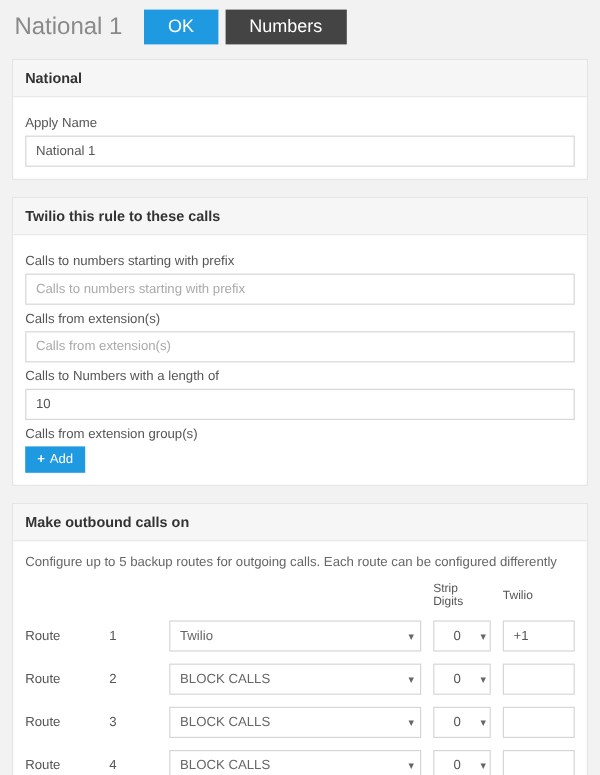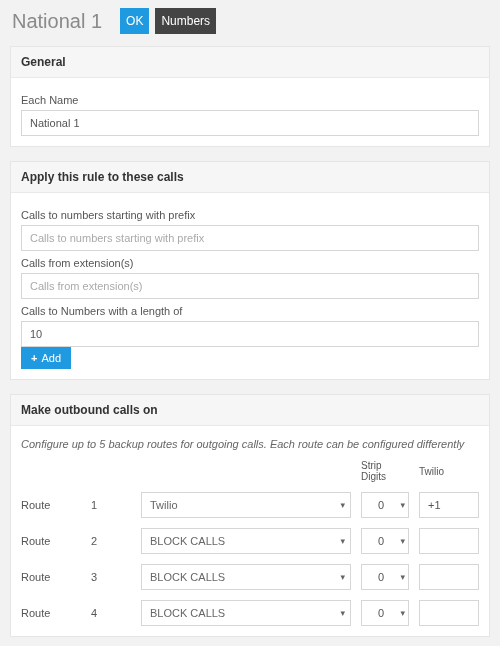--- a/index.html
+++ b/index.html
@@ -24,8 +24,8 @@
   }
   .btn {
     border: none;
-    font-size: 12px;
-    padding: 6px 6px;
+    font-size: 15px;
+    padding: 6px 20px;
     cursor: pointer;
   }
   .btn-primary { background: #1f99e0; color: #fff; margin-right: 6px; }

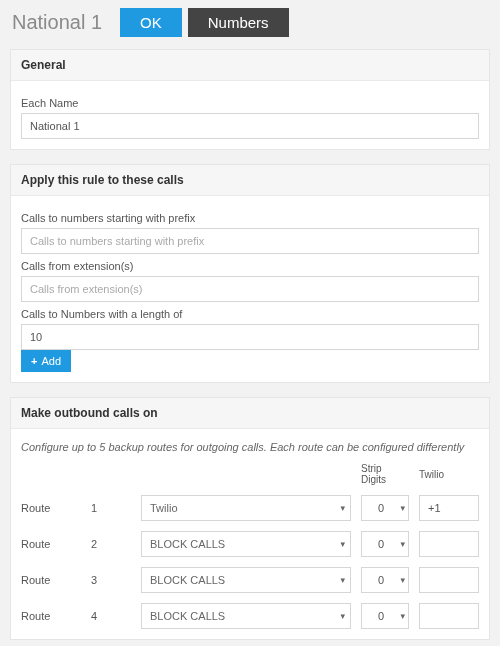--- a/index.html
+++ b/index.html
@@ -127,7 +127,7 @@
 </div>
 
 <div class="panel">
-  <div class="panel-header">General</div>
+  <div class="panel-header">National</div>
   <div class="panel-body">
     <div class="label">Each Name</div>
     <input class="text-input" type="text" value="National 1" style="">

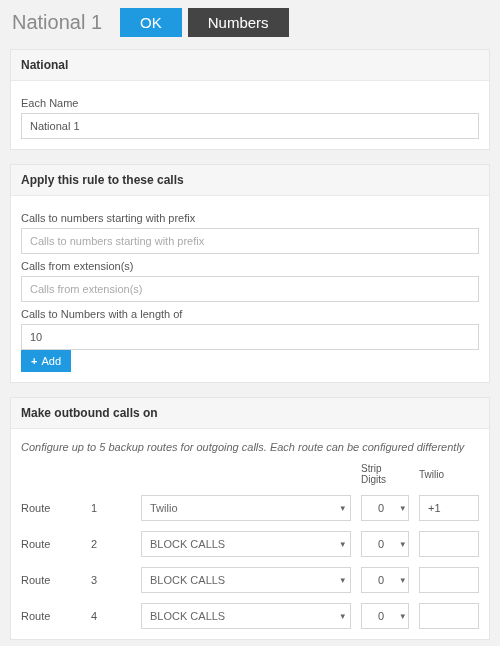--- a/index.html
+++ b/index.html
@@ -129,7 +129,7 @@
 <div class="panel">
   <div class="panel-header">National</div>
   <div class="panel-body">
-    <div class="label">Each Name</div>
+    <div class="label">Apply Name</div>
     <input class="text-input" type="text" value="National 1" style="">
   </div>
 </div>

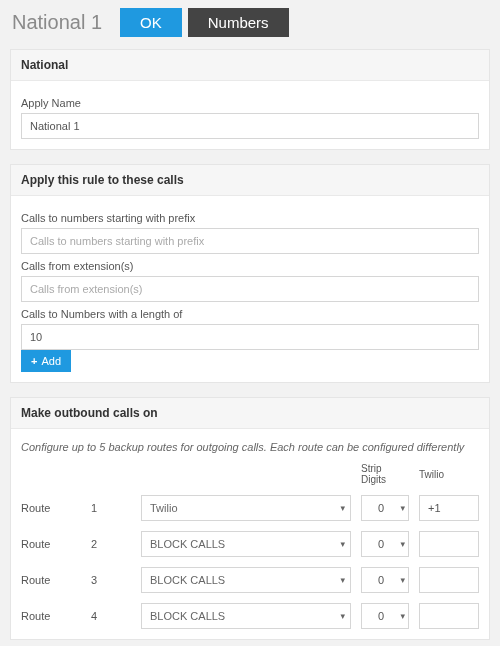--- a/index.html
+++ b/index.html
@@ -135,7 +135,7 @@
 </div>
 
 <div class="panel">
-  <div class="panel-header">Apply this rule to these calls</div>
+  <div class="panel-header">Twilio this rule to these calls</div>
   <div class="panel-body">
     <div class="label">Calls to numbers starting with prefix</div>
     <input class="text-input" type="text" placeholder="Calls to numbers starting with prefix" style="">

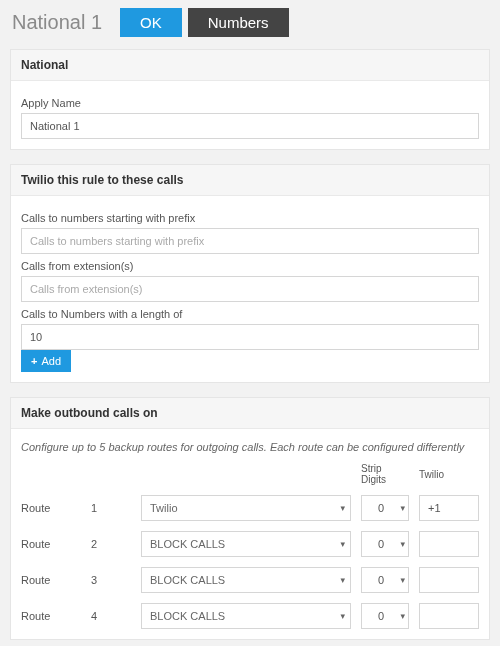--- a/index.html
+++ b/index.html
@@ -146,6 +146,7 @@
     <div class="label">Calls to Numbers with a length of</div>
     <input class="text-input" type="text" value="10" style="">
 
+    <div class="label">Calls from extension group(s)</div>
     <button class="btn-add">
       <span class="plus-icon">+</span>
       <span>Add</span>

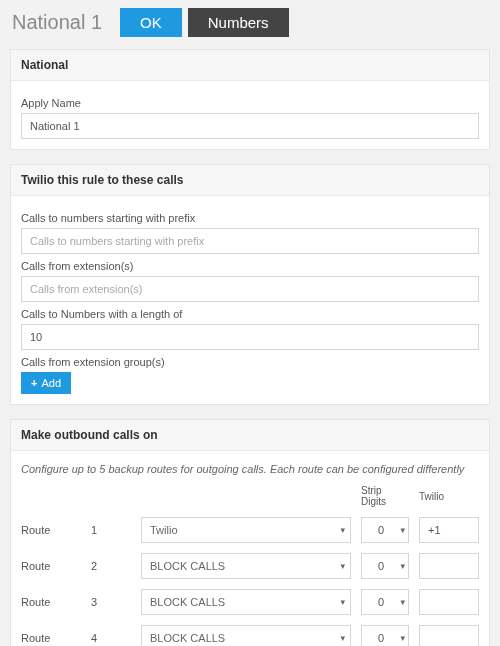--- a/index.html
+++ b/index.html
@@ -71,7 +71,7 @@
     gap: 4px;
   }
   .plus-icon { font-weight: bold; }
-  .desc { font-size: 11px; color: #666; margin: 2px 0 10px 0; font-style: italic; }
+  .desc { font-size: 11px; color: #666; margin: 2px 0 10px 0; }
 
   .routes-grid {
     display: grid;

